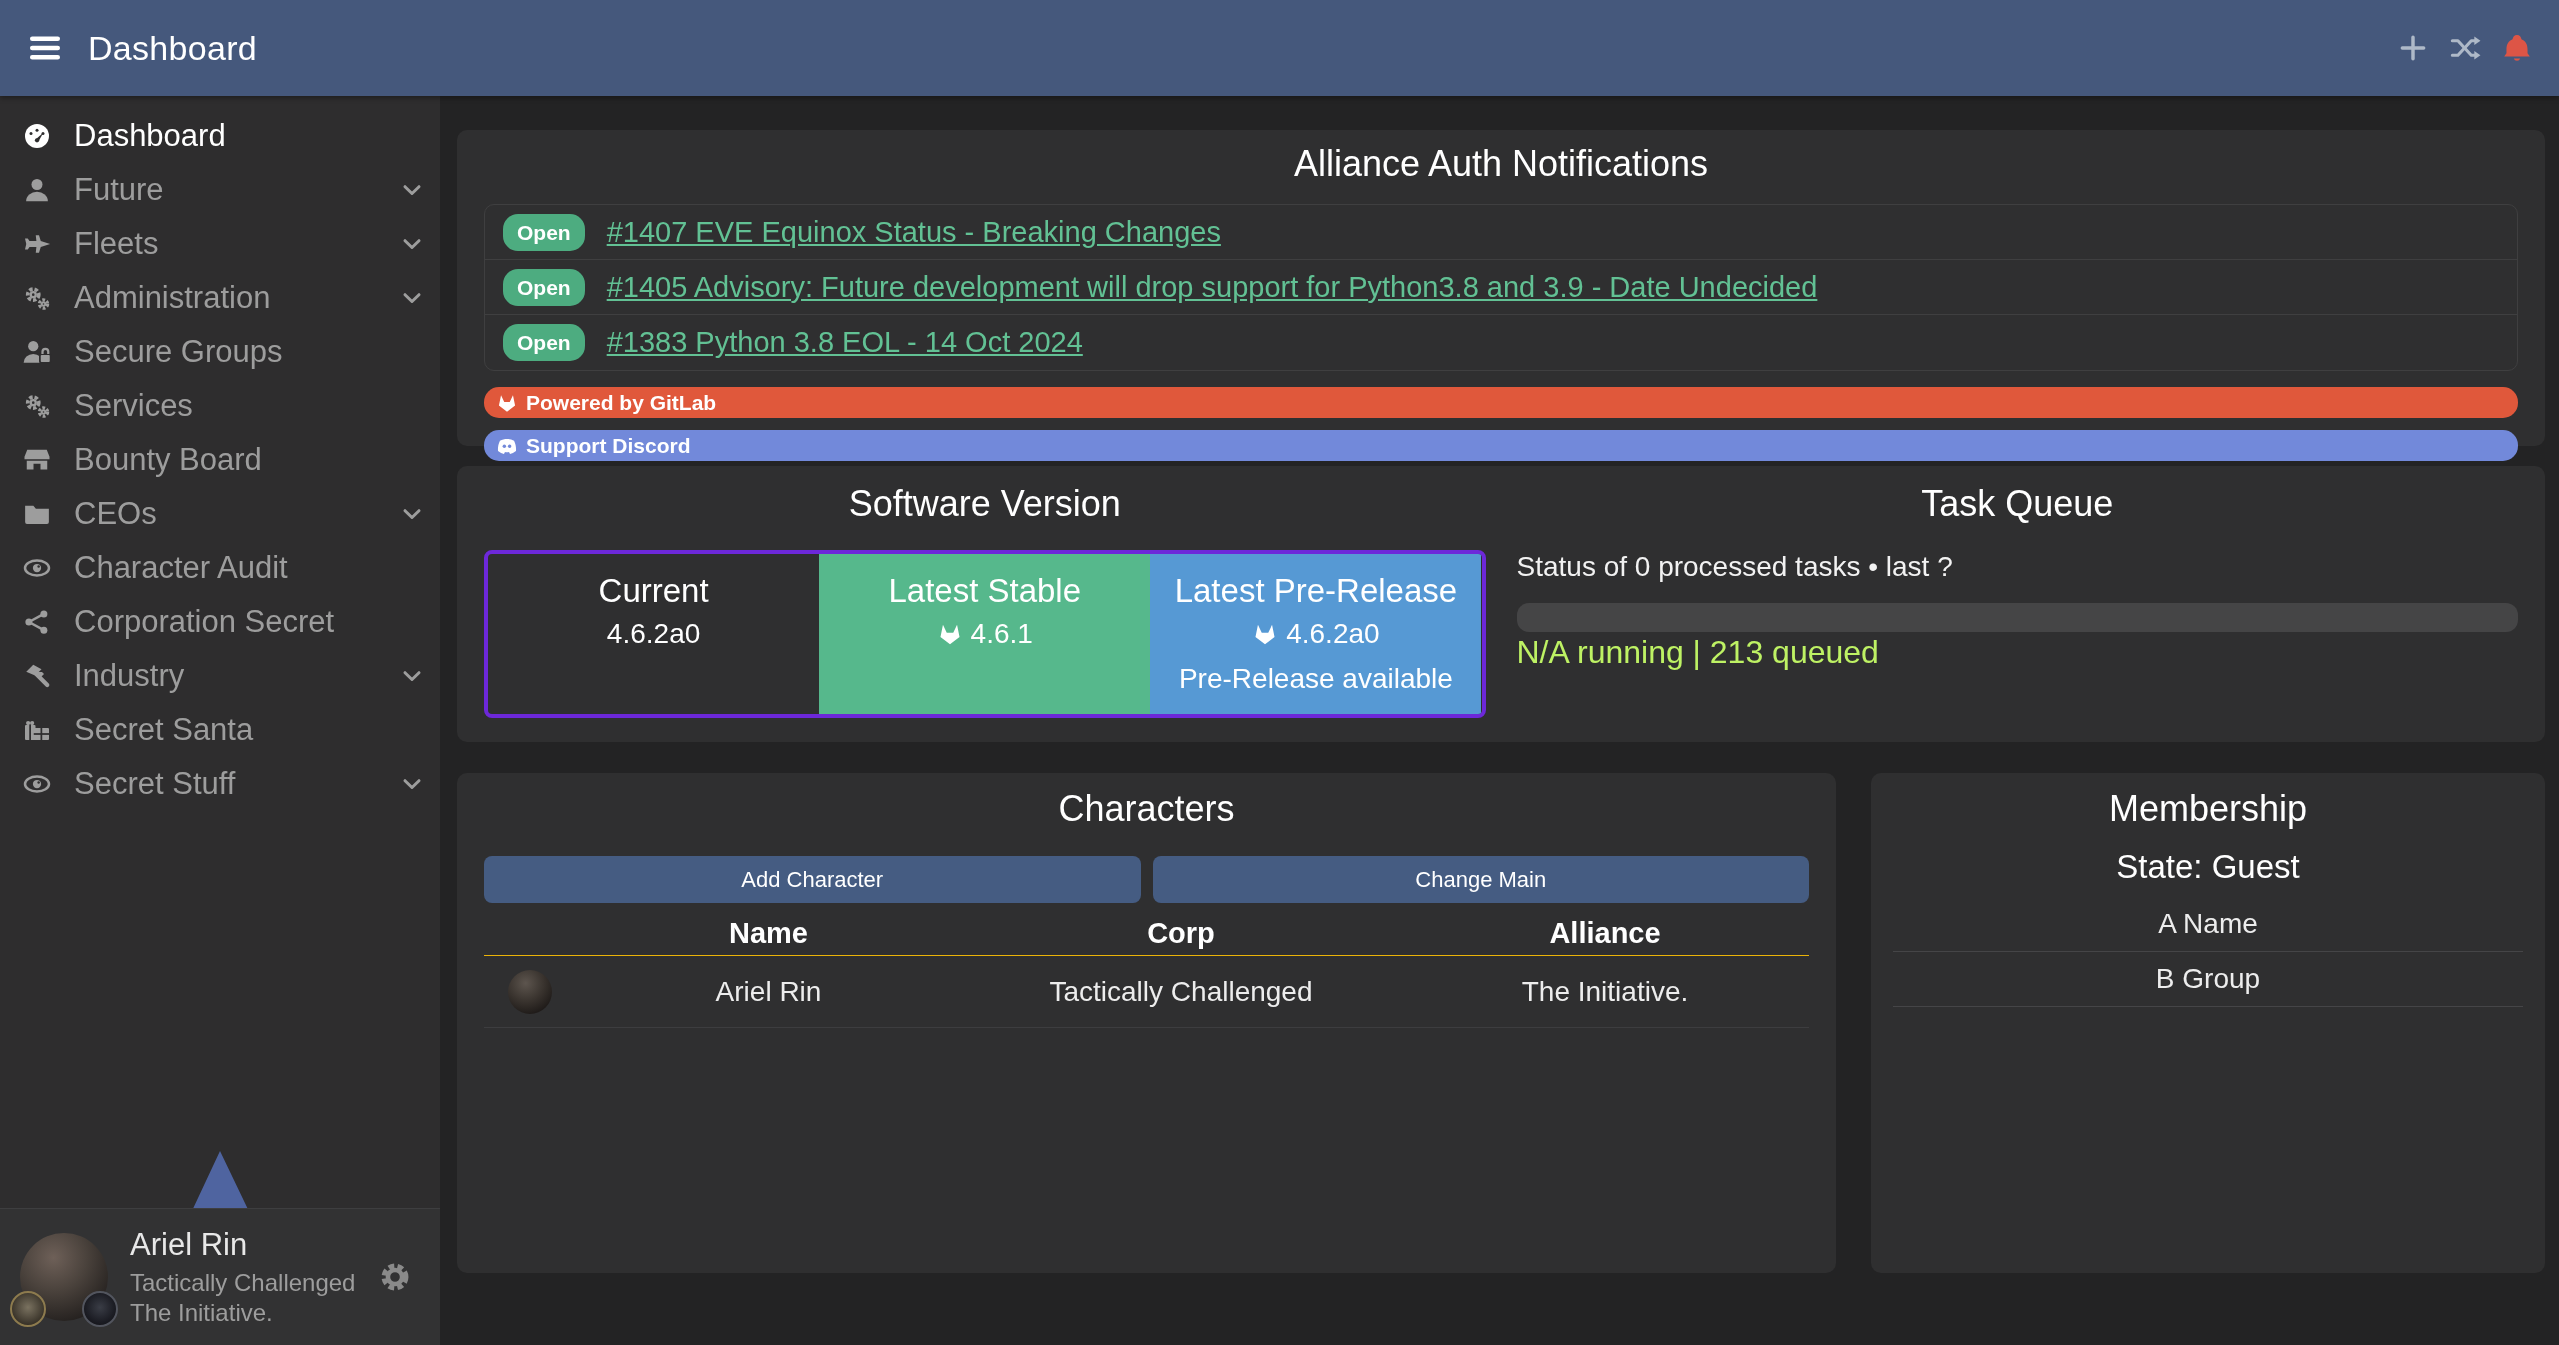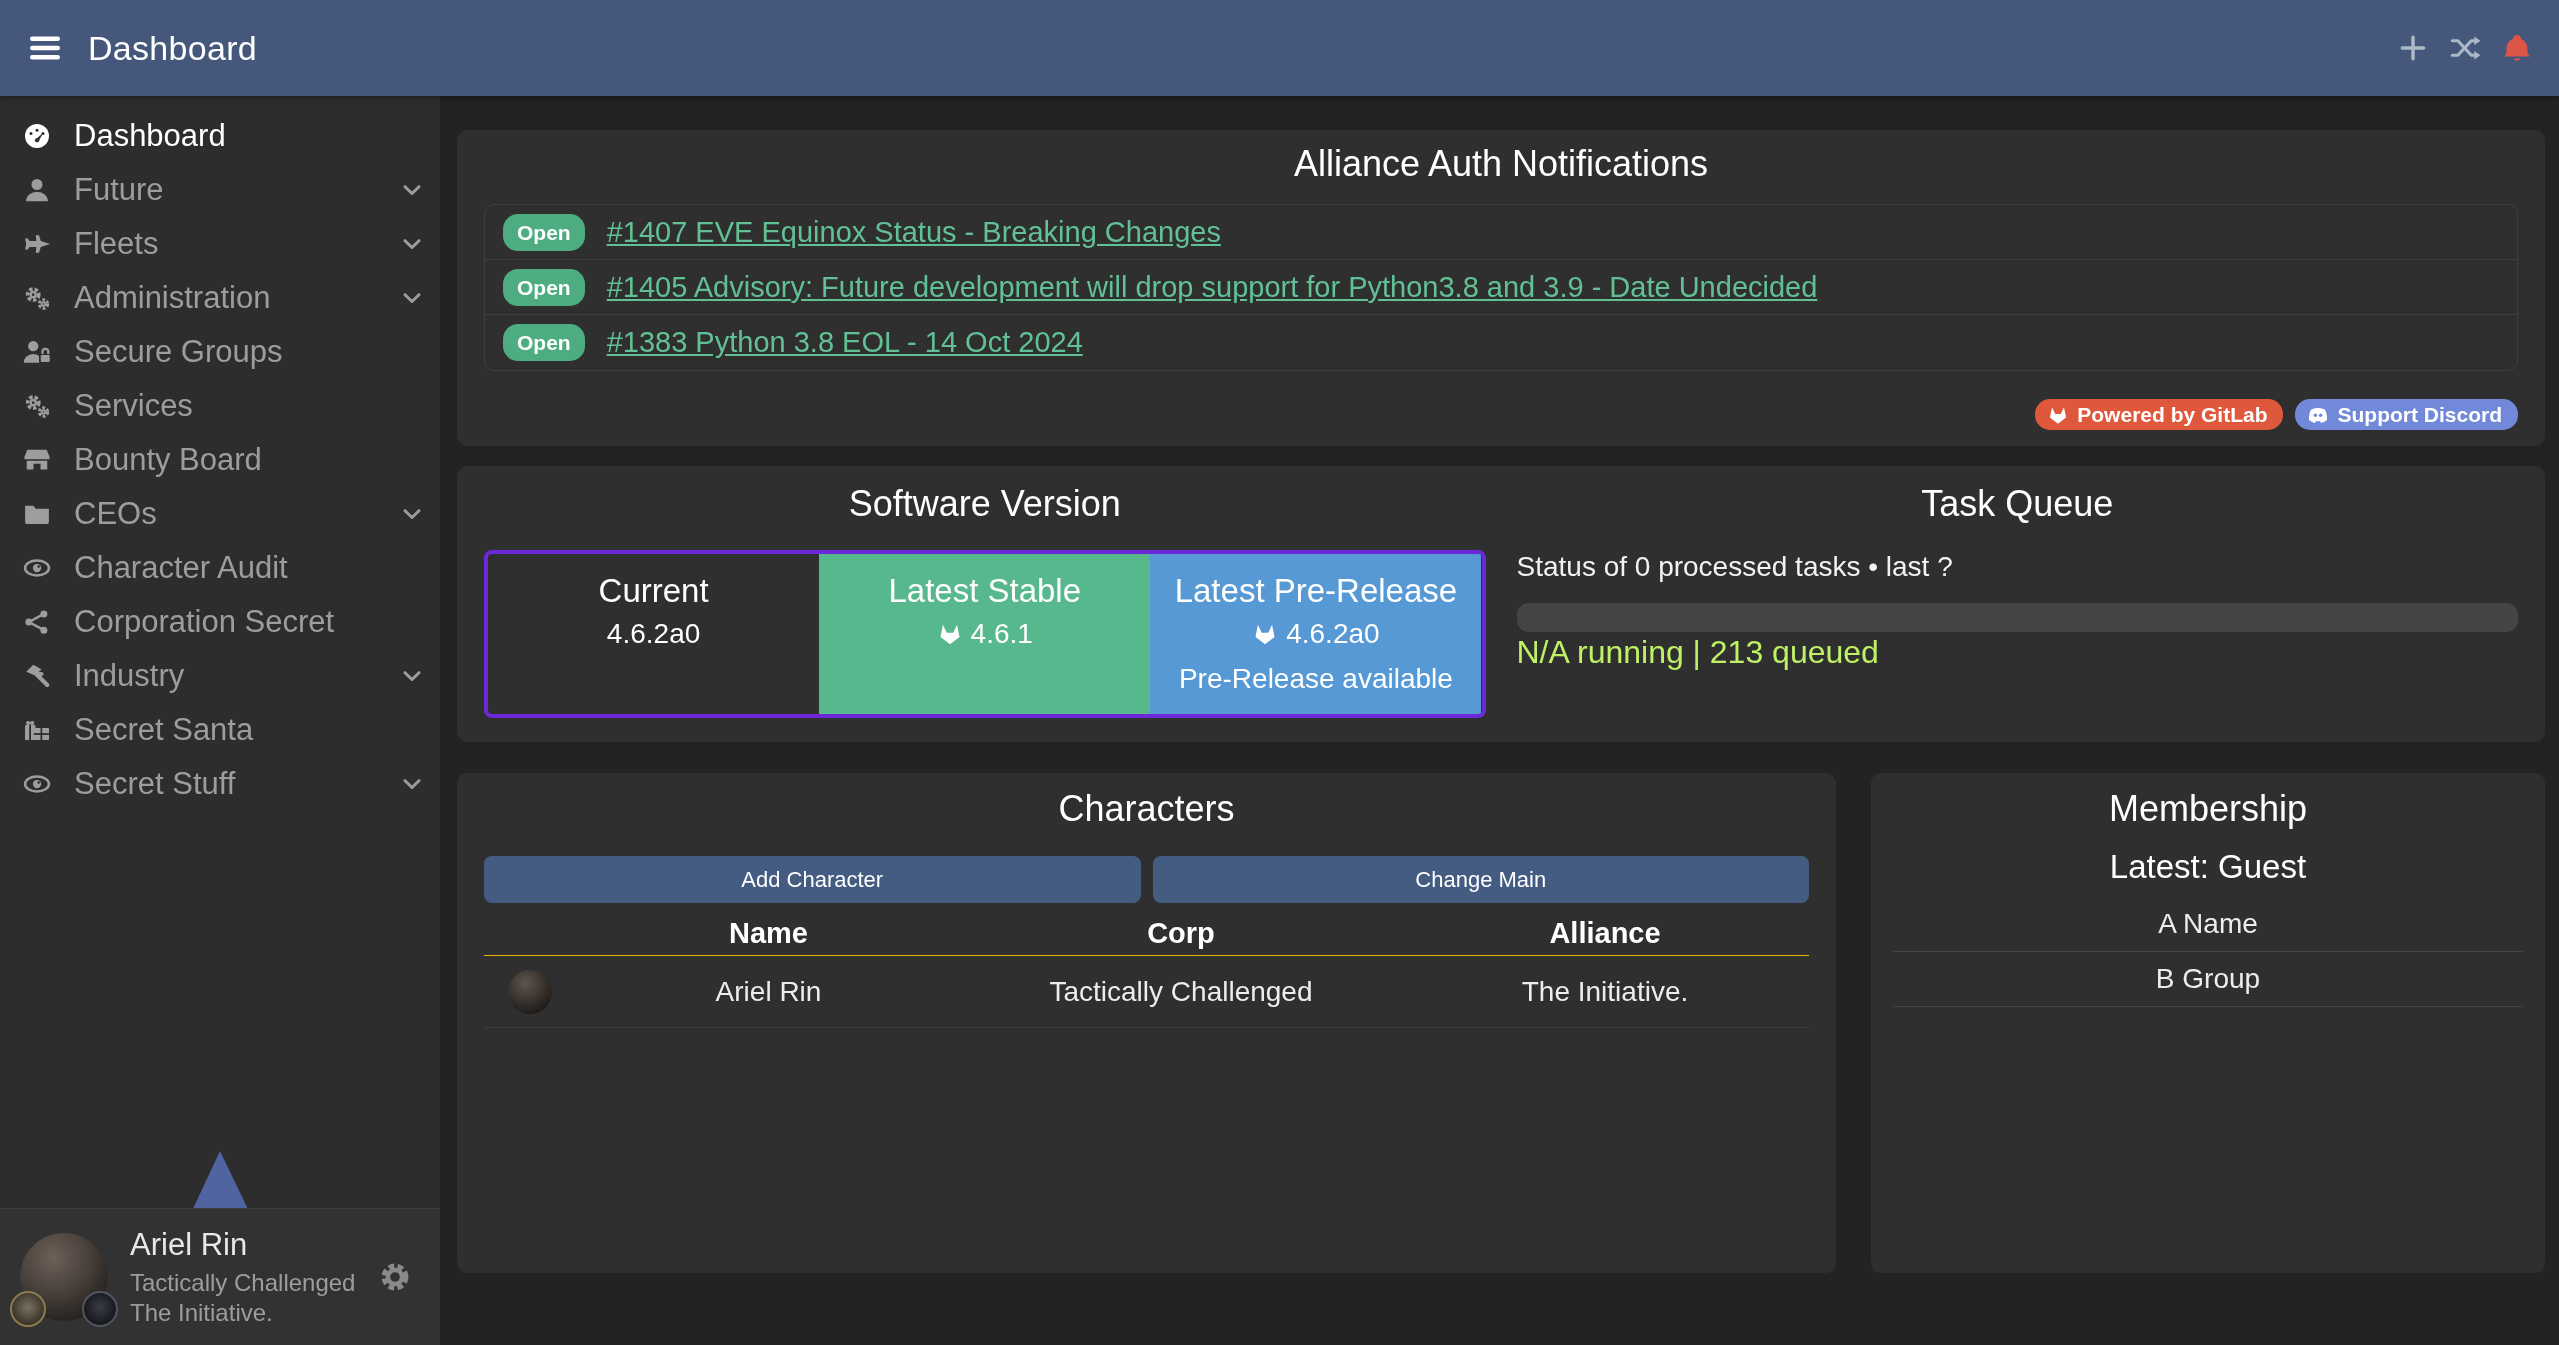--- a/index.html
+++ b/index.html
@@ -87,7 +87,7 @@
     margin-left:22px; color:var(--link-green,#62c194); font-size:29px;
     text-decoration:underline; cursor:pointer; white-space:nowrap;
   }
-  .notif-badges { margin-top:28px; display:flex; justify-content:flex-end; gap:12px; }
+  .notif-badges { margin-top:16px; display:flex; justify-content:flex-end; gap:12px;flex-direction:column; }
   .shield {
     height:31px; border-radius:15px; display:flex; align-items:center;
     padding:0 16px 0 12px; color:#fff; font-size:21px; font-weight:bold; cursor:pointer;

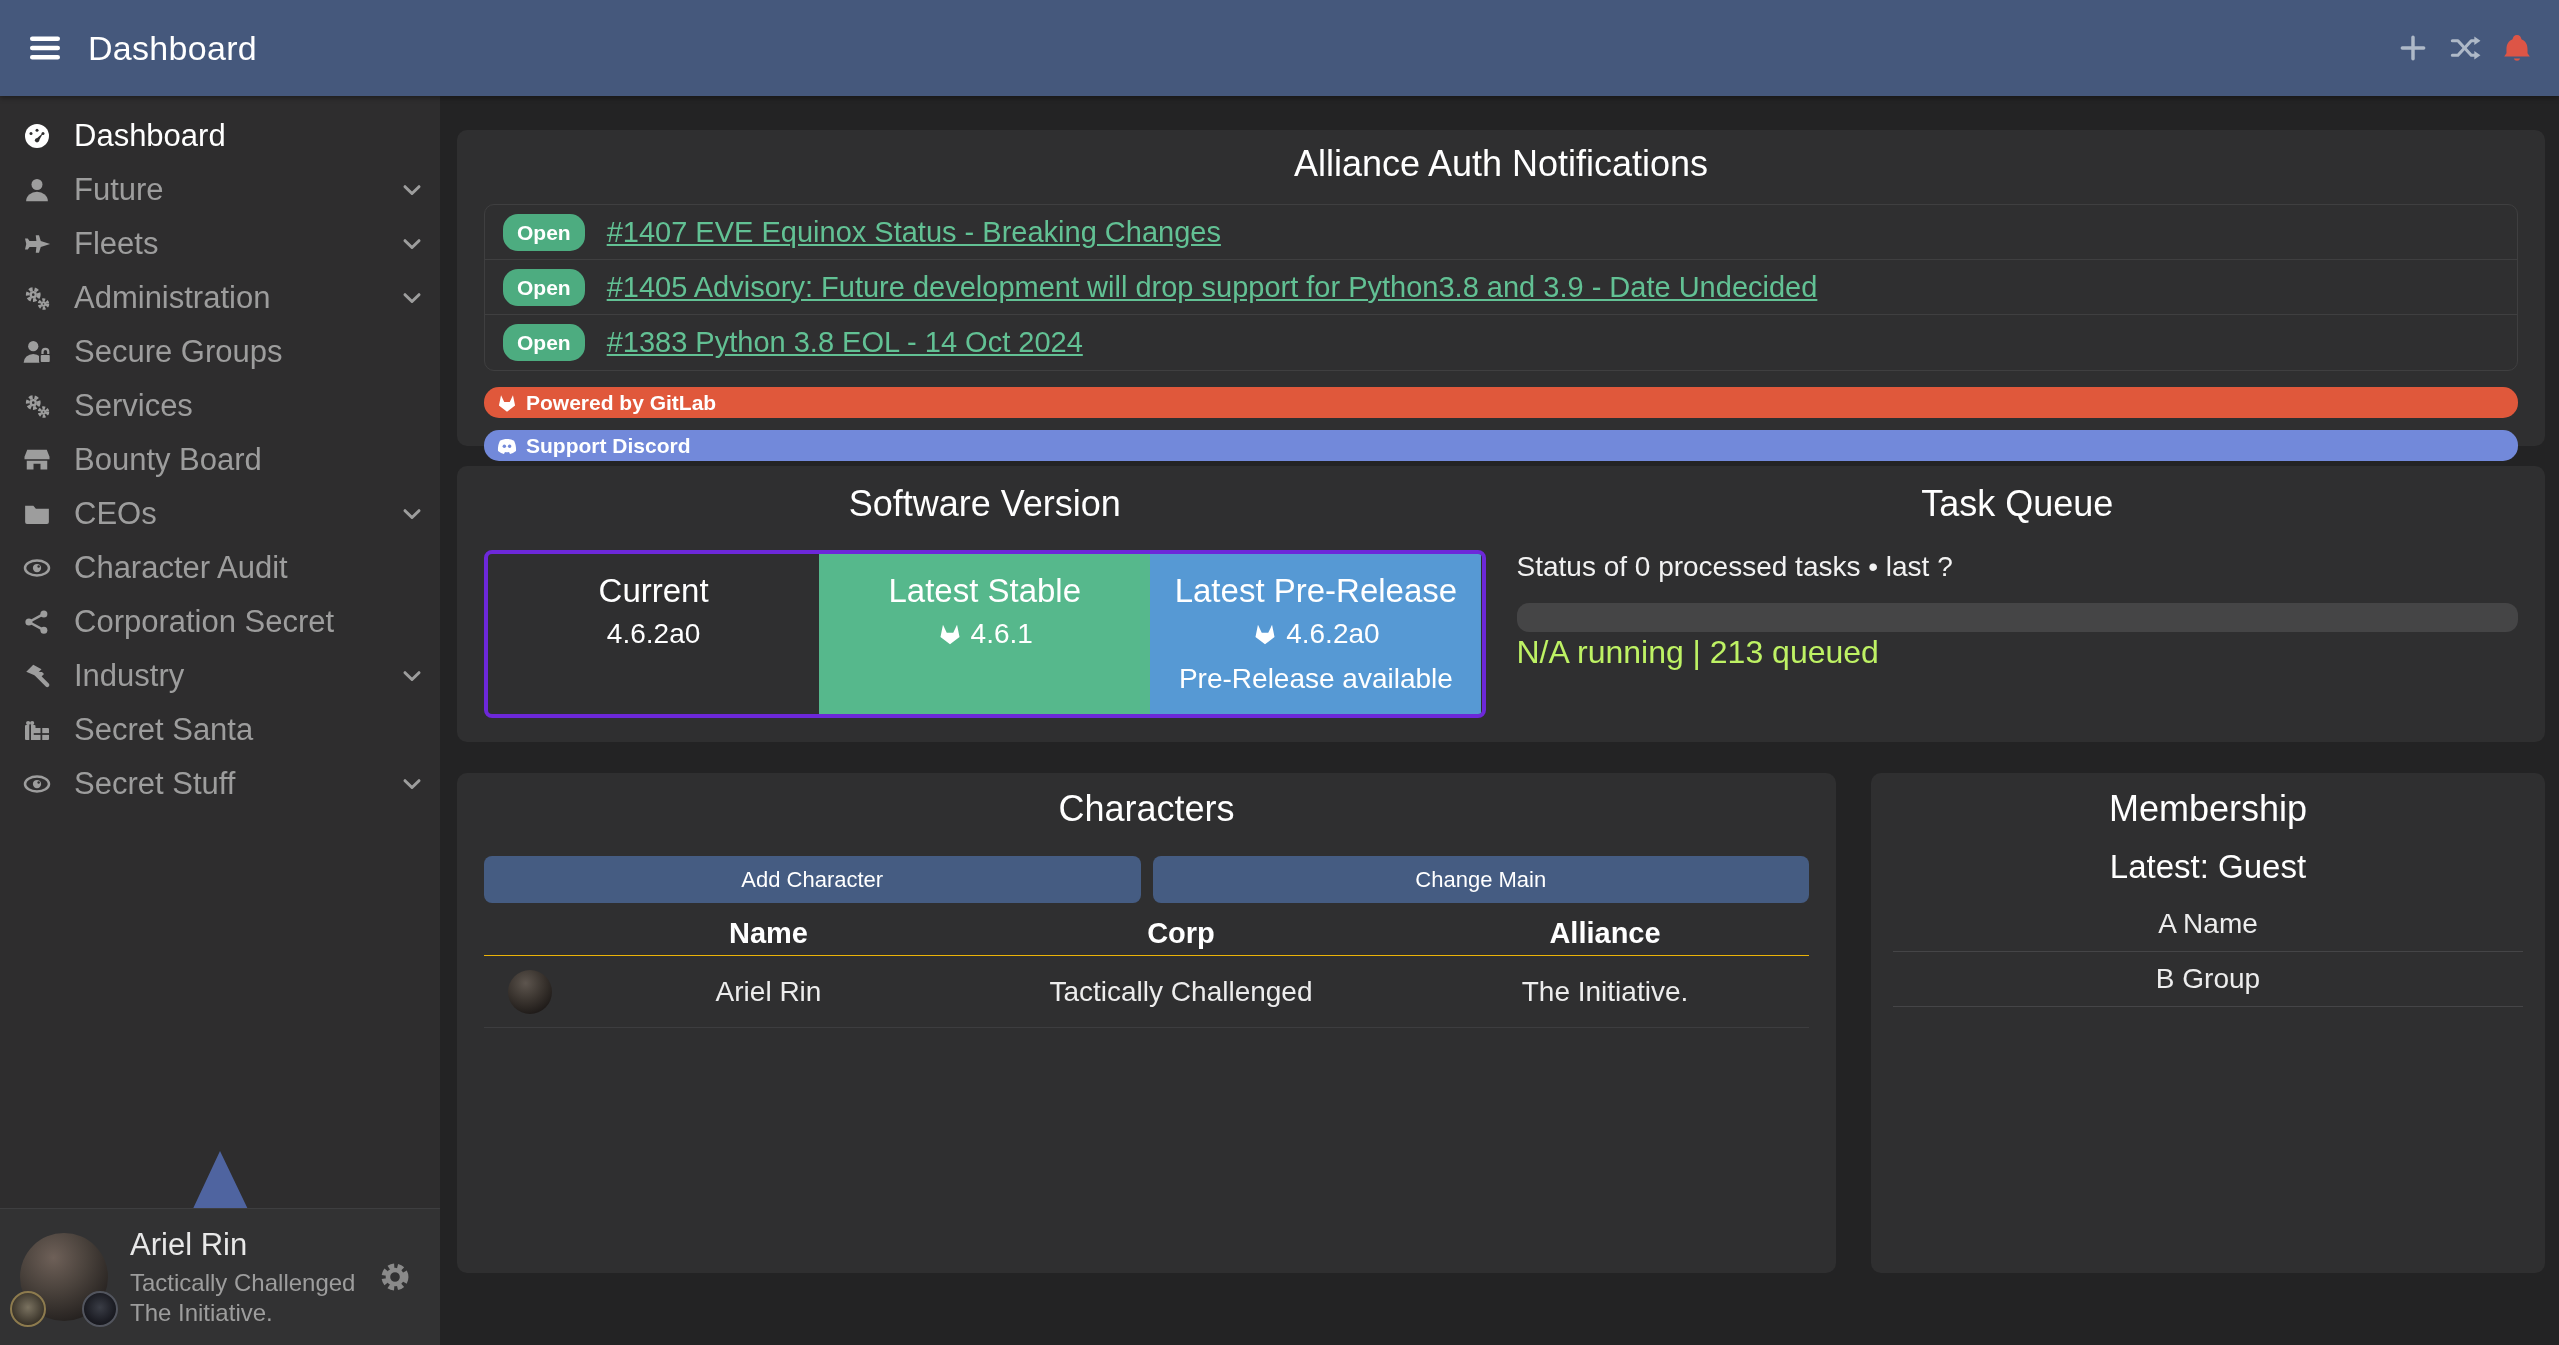--- a/index.html
+++ b/index.html
@@ -517,7 +517,7 @@
 
   <div class="panel p-member">
     <div class="panel-title">Membership</div>
-    <div class="mem-state">Latest: Guest</div>
+    <div class="mem-state">State: Guest</div>
     <div class="mem-list">
       <div class="mem-row">A Name</div>
       <div class="mem-row">B Group</div>

